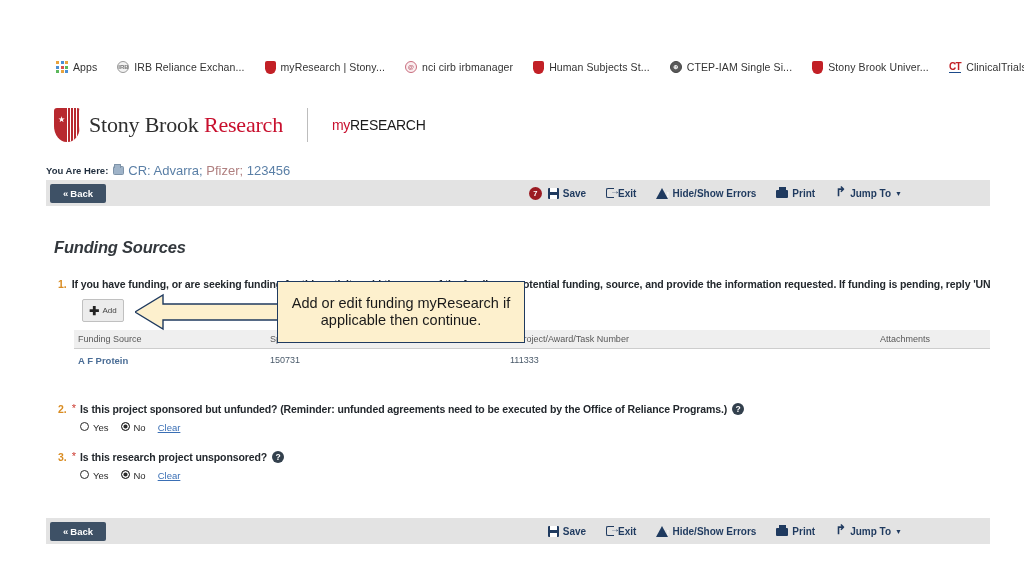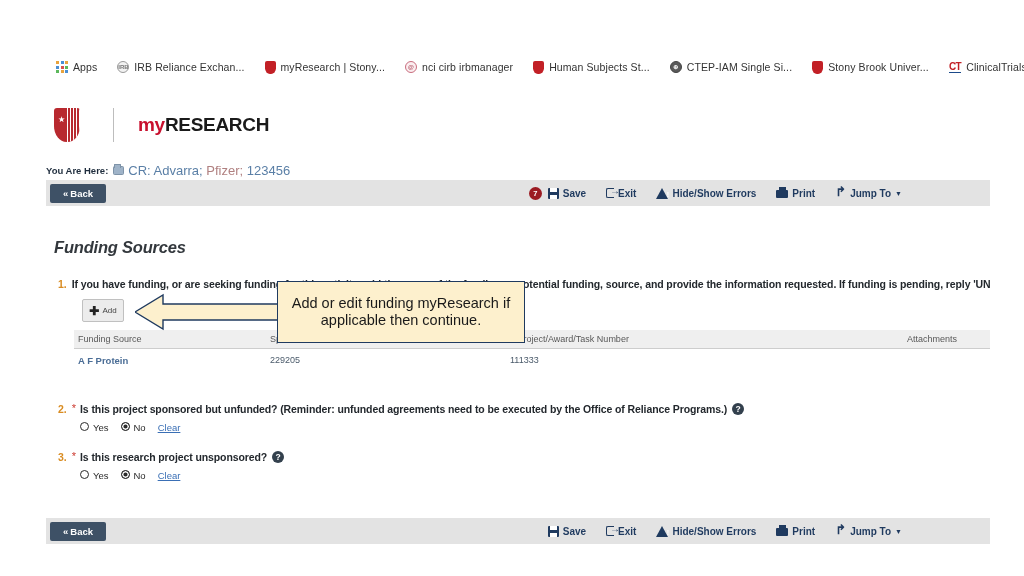--- a/index.html
+++ b/index.html
@@ -257,6 +257,10 @@
           <b></b>
       </span>
     </div>
+    <div class="brand-name">
+      <span>Stony Brook</span>
+      <span class="red">Research</span>
+    </div>
     <div class="brand-divider"></div>
     <div class="myresearch">
       <span class="my">my</span><span class="rs">RESEARCH</span>

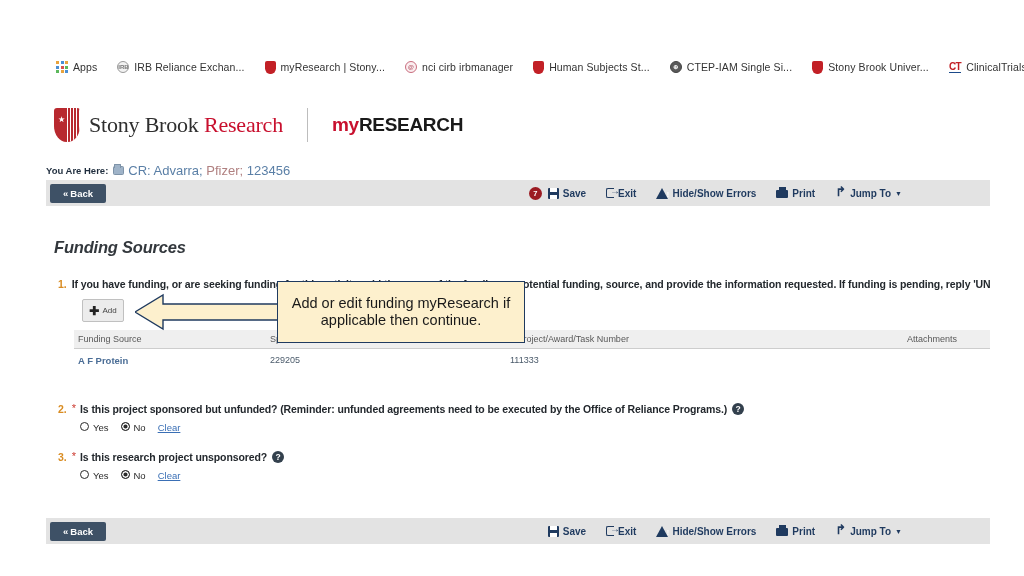--- a/index.html
+++ b/index.html
@@ -79,7 +79,7 @@
   }
   .brand-name .red { color:#c8102e; }
   .brand-divider { width:1px; height:34px; background:#bdbdbd; margin:0 24px; }
-  .myresearch { font-size:19px; font-weight:bold; letter-spacing:-.3px; }
+  .myresearch { font-size:14px; font-weight:normal; letter-spacing:-.3px; }
   .myresearch .my { color:#c8102e; }
   .myresearch .rs { color:#1a1a1a; }
 

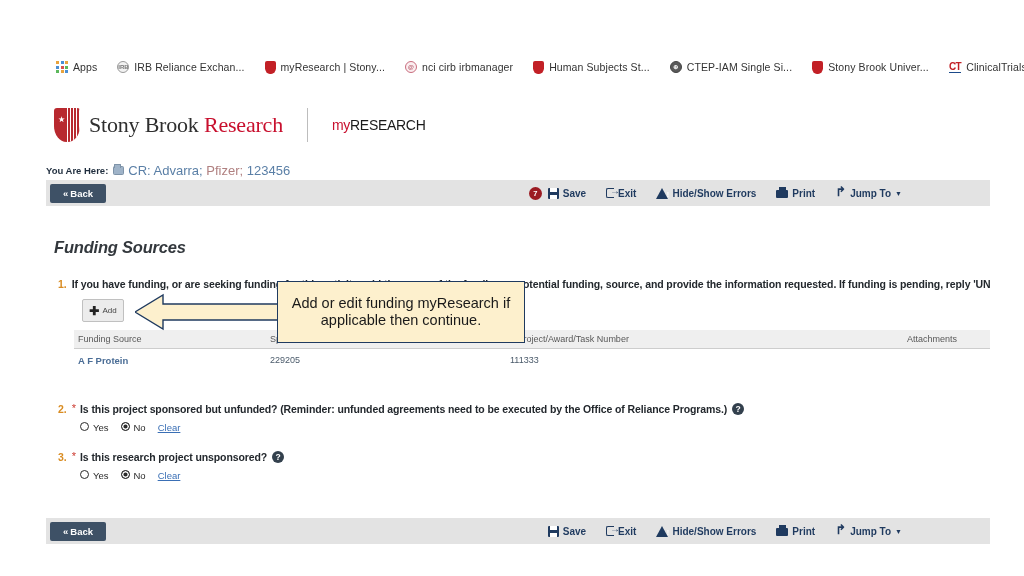--- a/index.html
+++ b/index.html
@@ -171,7 +171,7 @@
   .c1 { width:196px; padding-left:4px; }
   .c2 { width:240px; }
   .c3 { width:370px; }
-  .c4 { width:110px; text-align:center; padding-right:6px; }
+  .c4 { width:110px; text-align:left; padding-right:6px; }
   .row-link { color:#4a6d96; font-weight:bold; font-size:9.5px; }
   .cell-val { color:#4a5a6a; font-size:9px; }
 

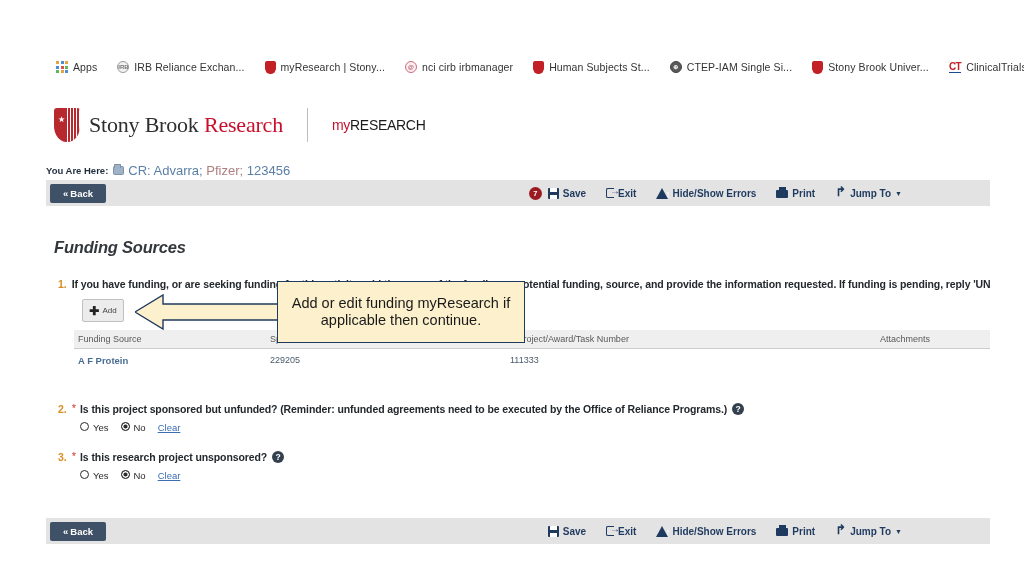--- a/index.html
+++ b/index.html
@@ -327,7 +327,7 @@
     </div>
     <div class="tbl-row">
       <div class="c1"><a class="row-link" href="#" style="text-decoration:none">A F Protein</a></div>
-      <div class="c2 cell-val">229205</div>
+      <div class="c2 cell-val">150731</div>
       <div class="c3 cell-val" style="padding-right:34px">111333</div>
       <div class="c4 cell-val"></div>
     </div>

